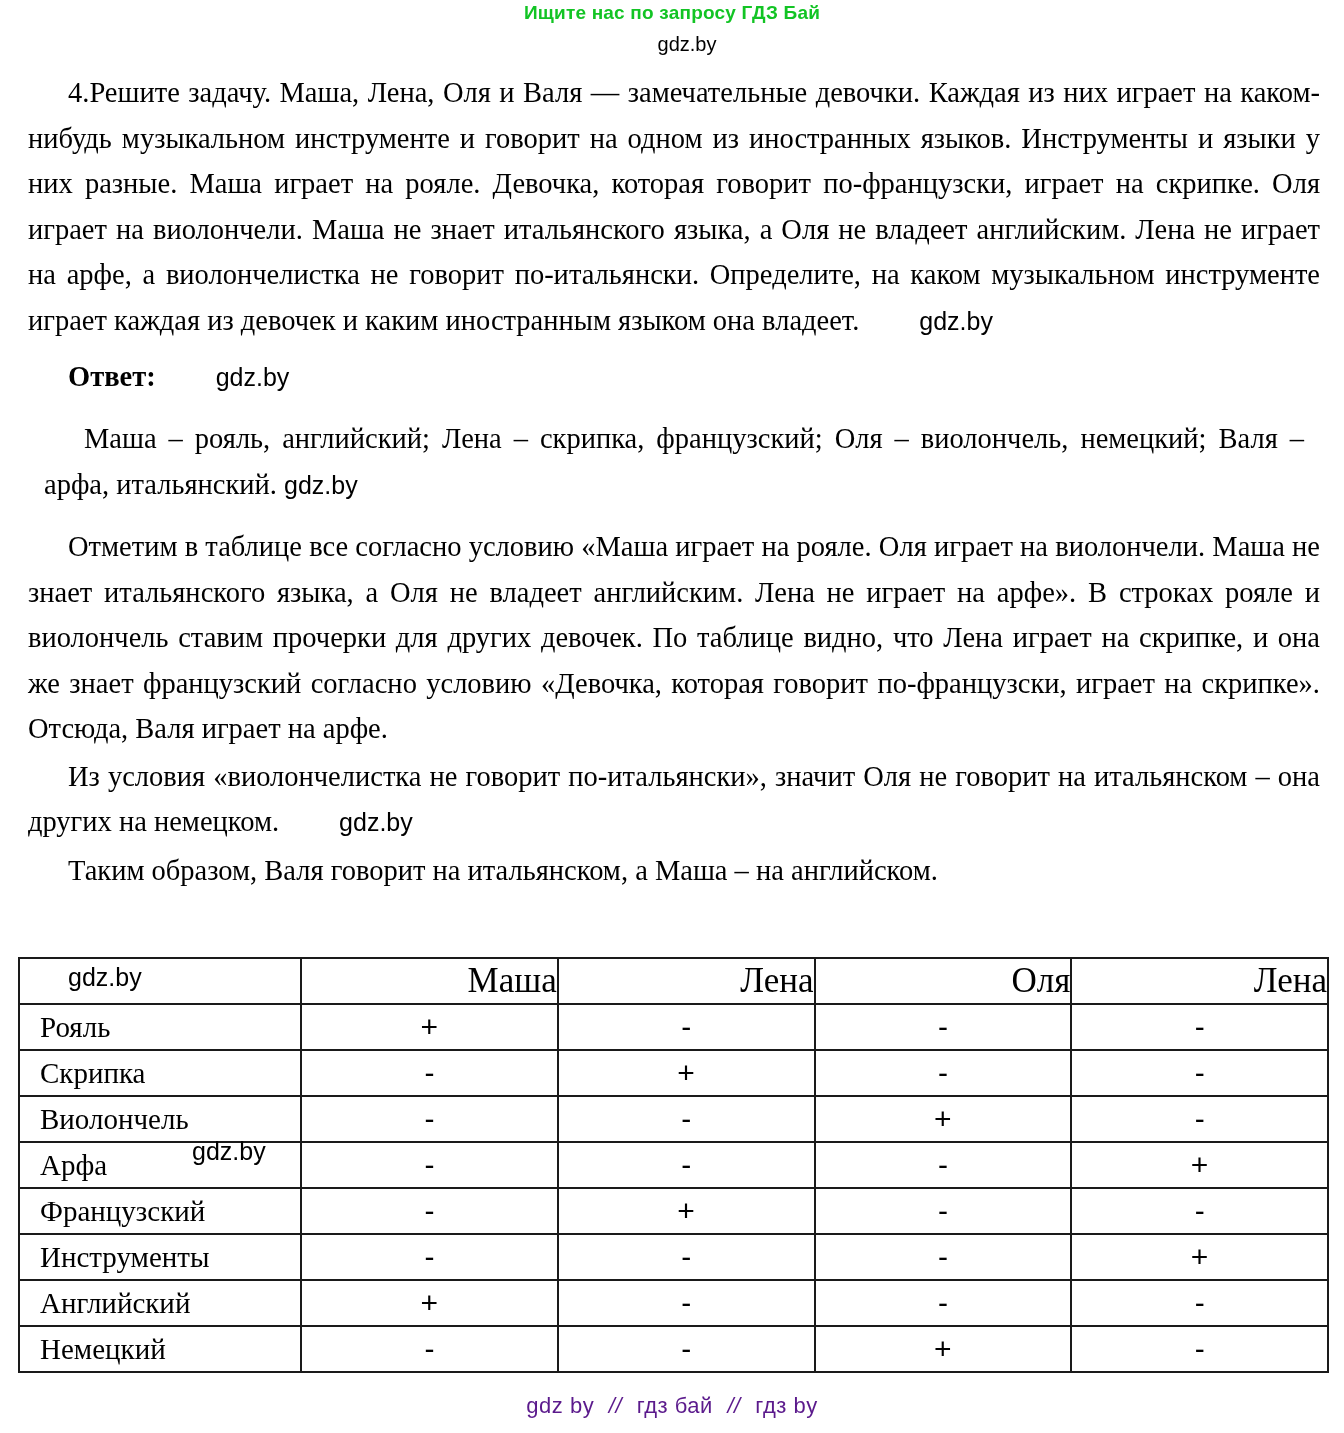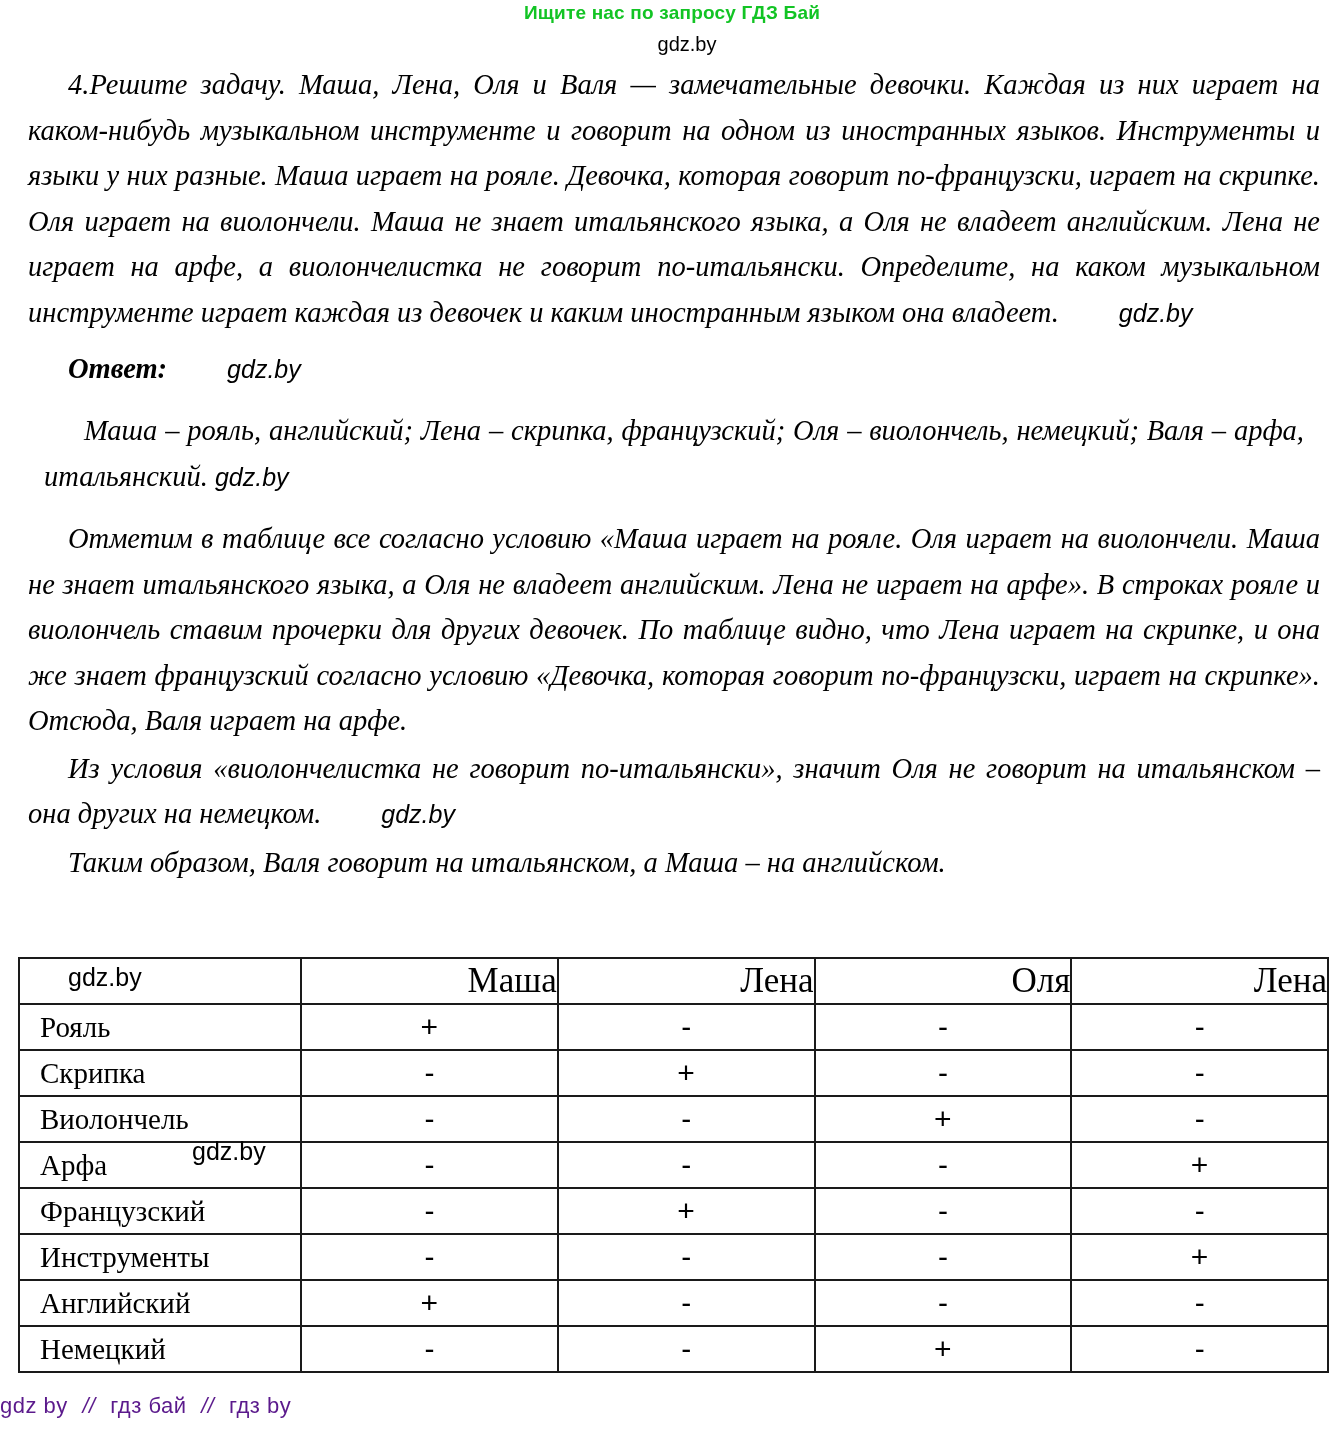--- a/index.html
+++ b/index.html
@@ -47,10 +47,9 @@
   
   .doc {
     position: absolute;
-    top: 62px;
+    top: 70px;
     left: 28px;
     width: 1292px;
-    font-style: italic;
   }
   p.para {
     margin: 0 0 2px 0;

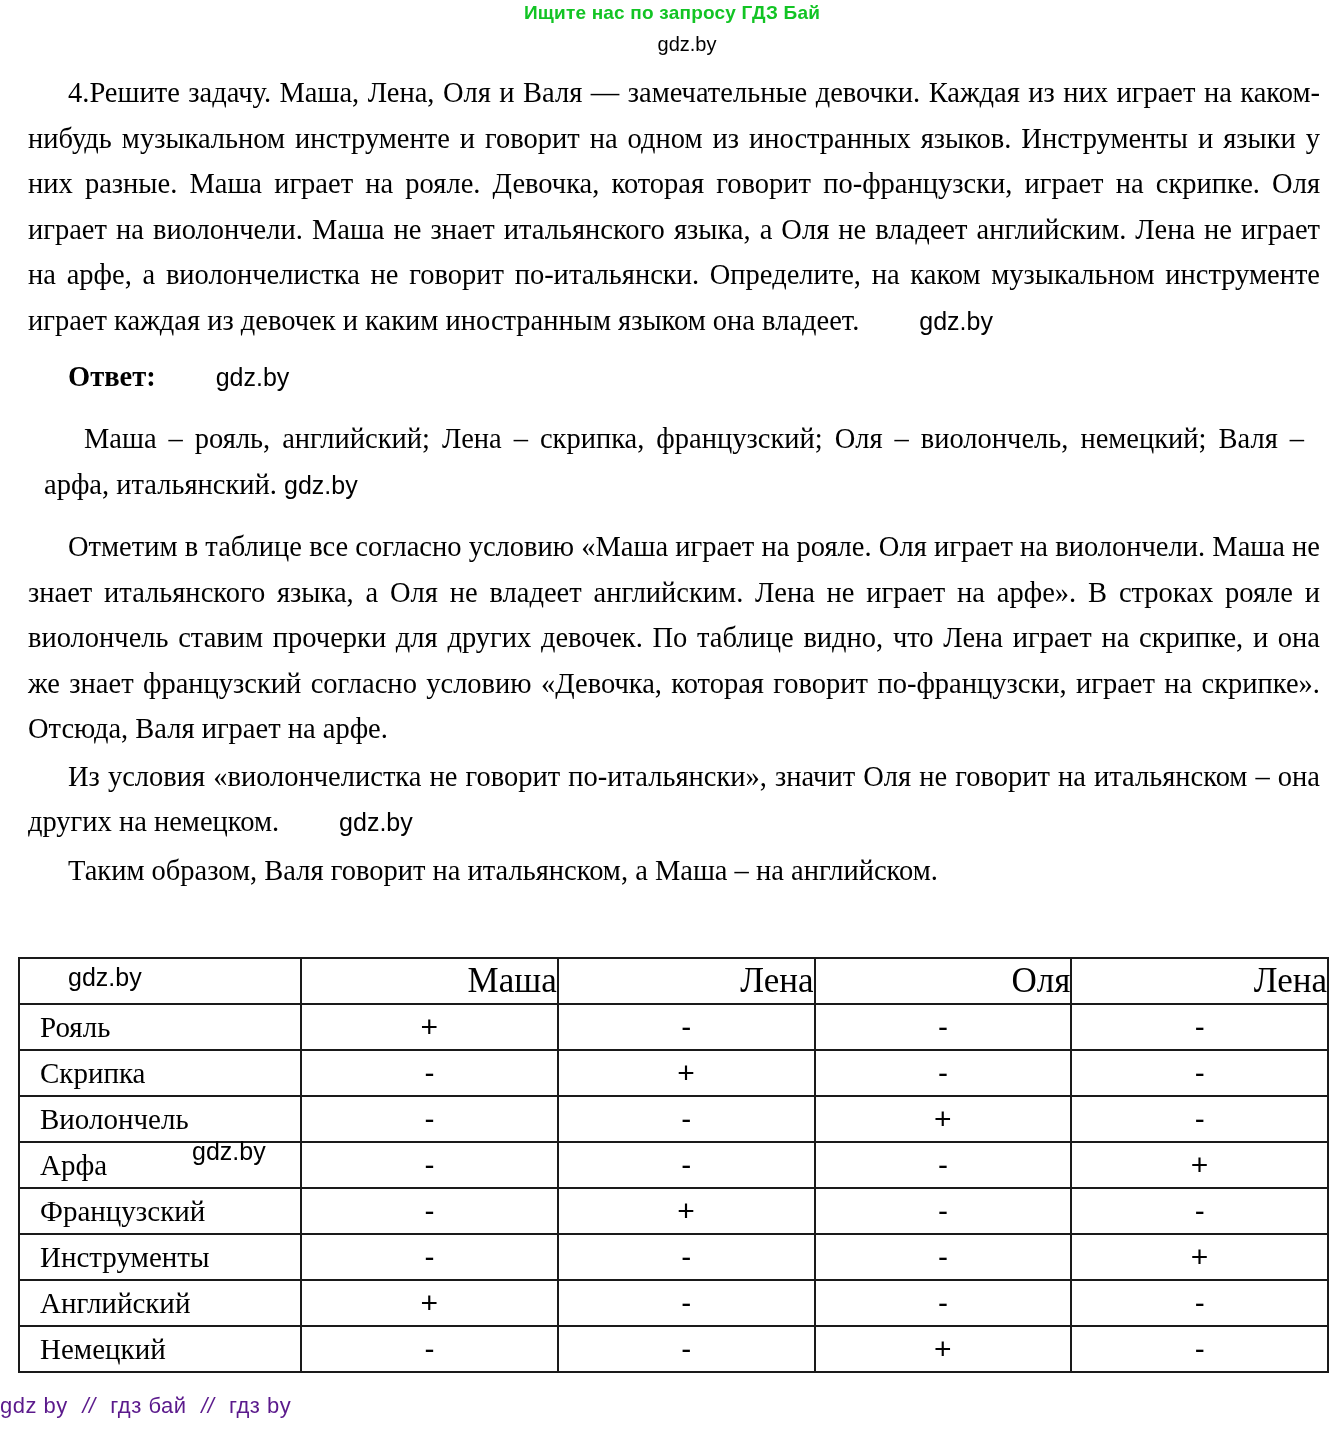--- a/index.html
+++ b/index.html
@@ -148,6 +148,7 @@
     left: 0;
     bottom: 14px;
     width: 1344px;
+    text-align: center;
     font-family: "Liberation Sans", "DejaVu Sans", sans-serif;
     font-size: 22px;
     color: #5b1a8c;

